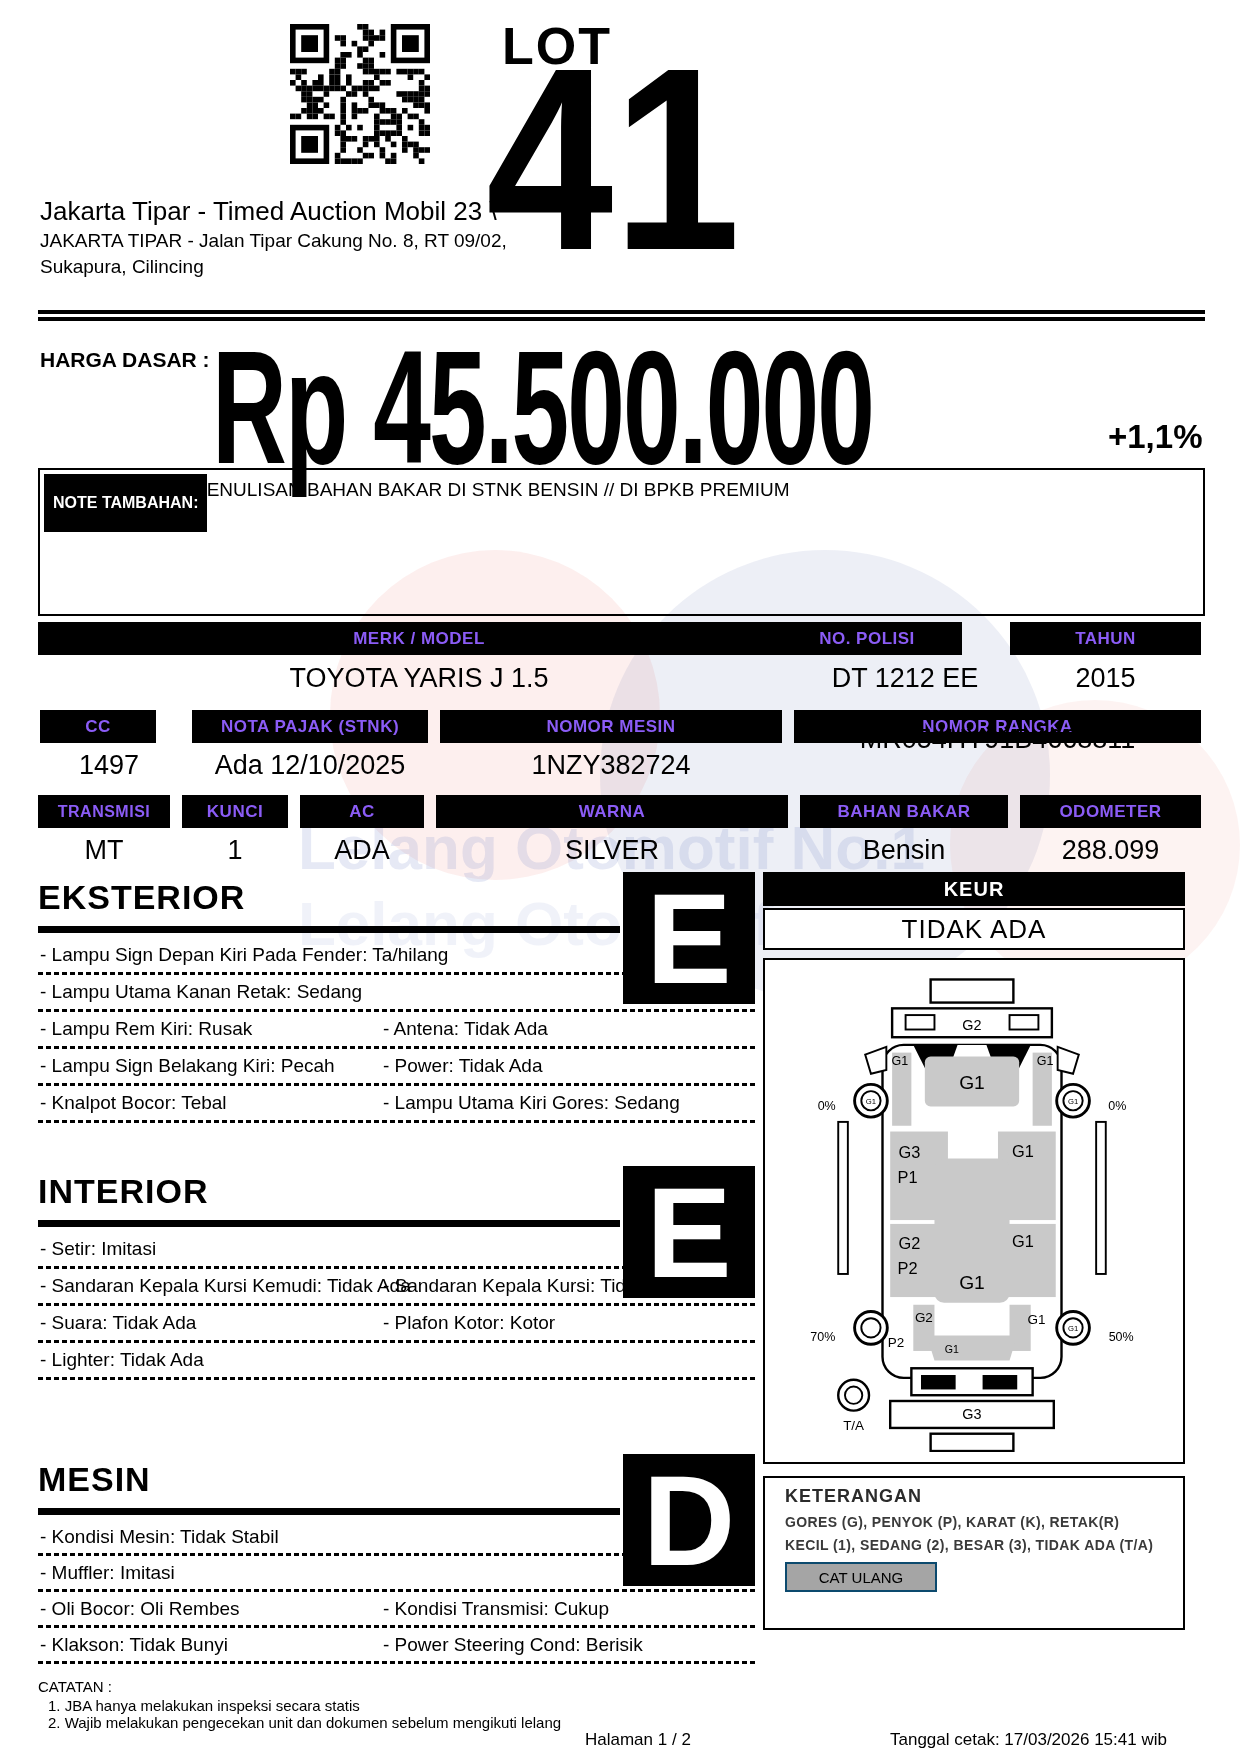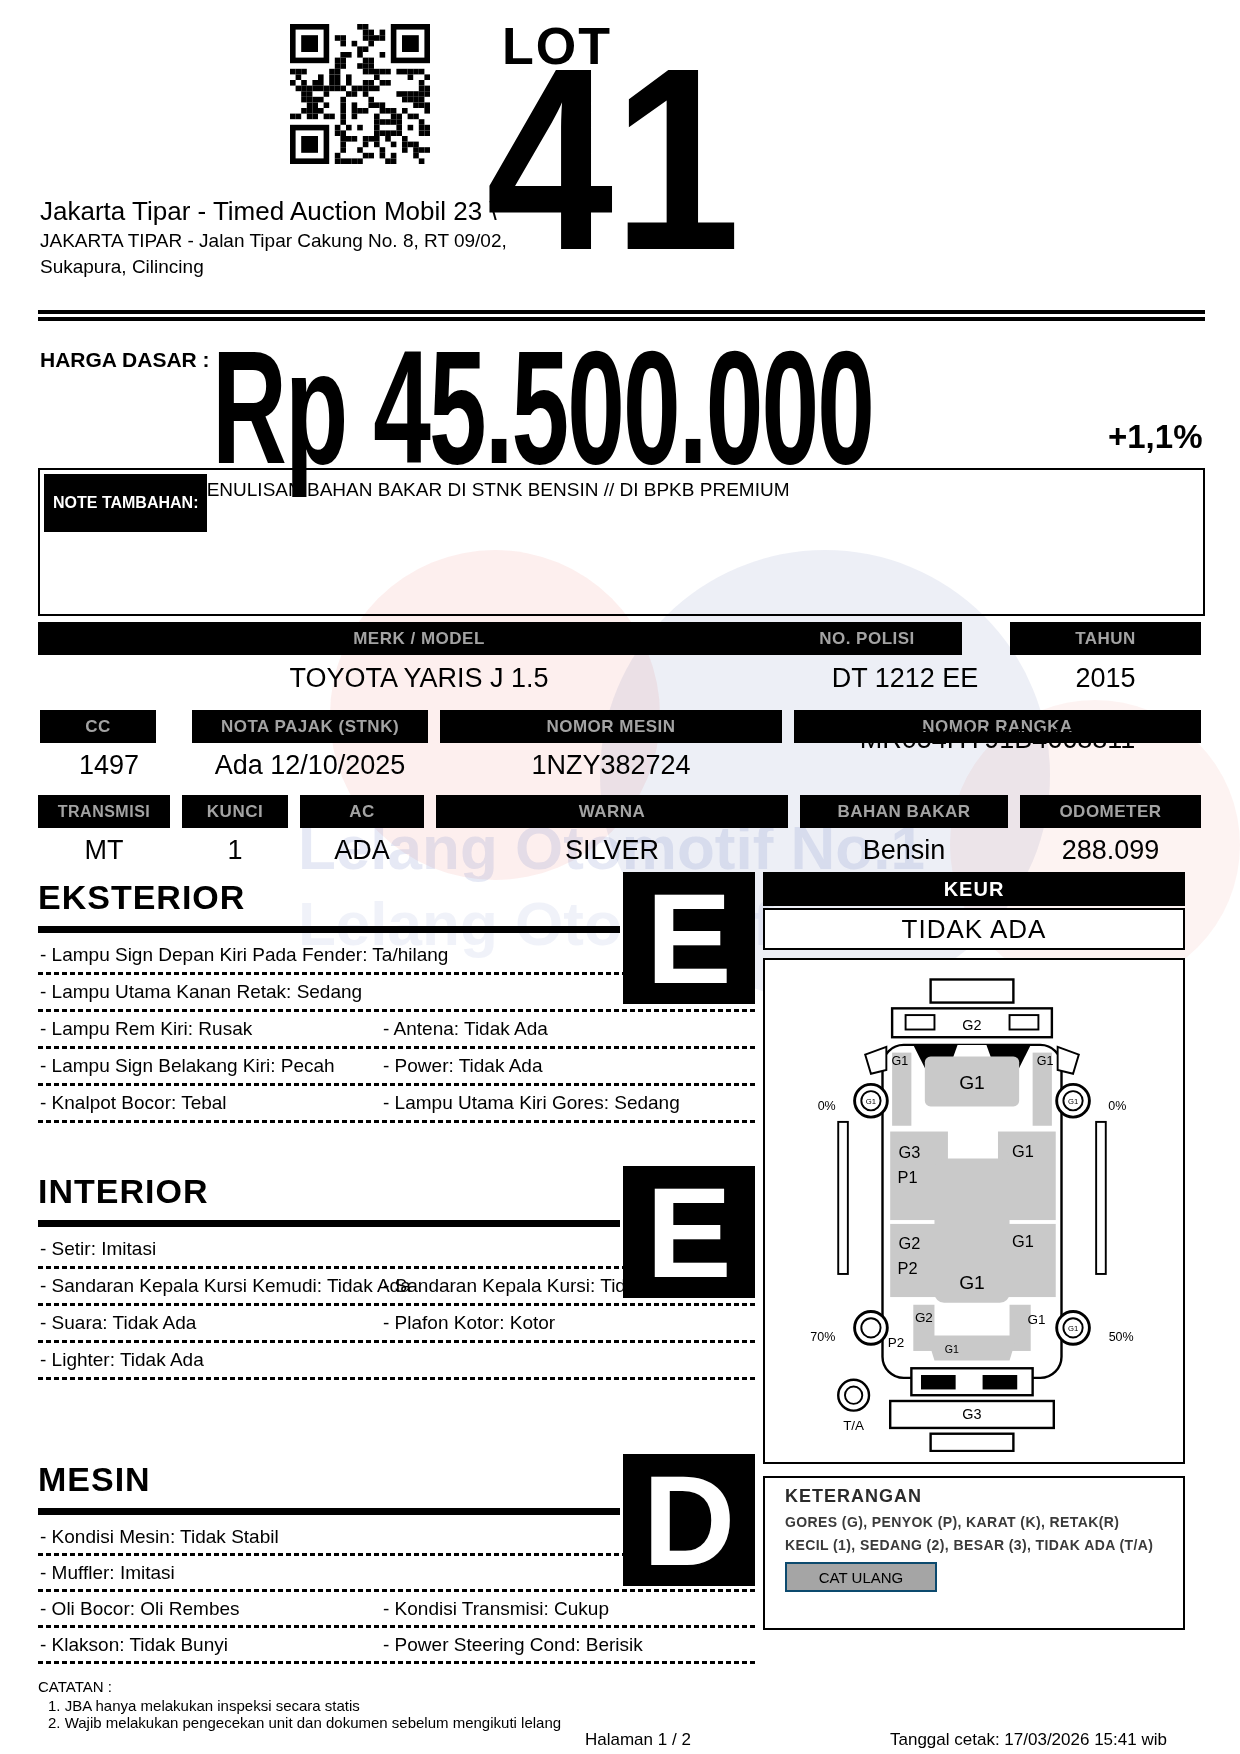--- a/index.html
+++ b/index.html
@@ -24,7 +24,7 @@
   .note-label{background:#000;color:#fff;font-weight:bold;font-size:16px;padding:20px 9px;}
   .note-text{font-size:19px;}
   
-  .bar{background:#000;color:#a3a3a3;font-weight:bold;font-size:17px;letter-spacing:.5px;
+  .bar{background:#000;color:#8b5cf6;font-weight:bold;font-size:17px;letter-spacing:.5px;
        display:flex;align-items:center;justify-content:center;height:33px;}
   .val{font-size:27px;text-align:center;}
   

